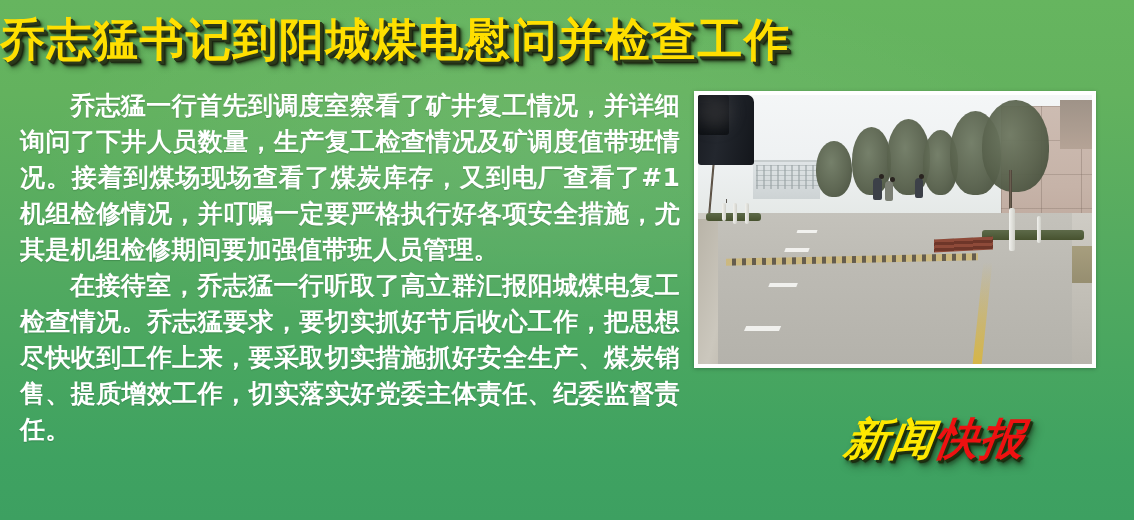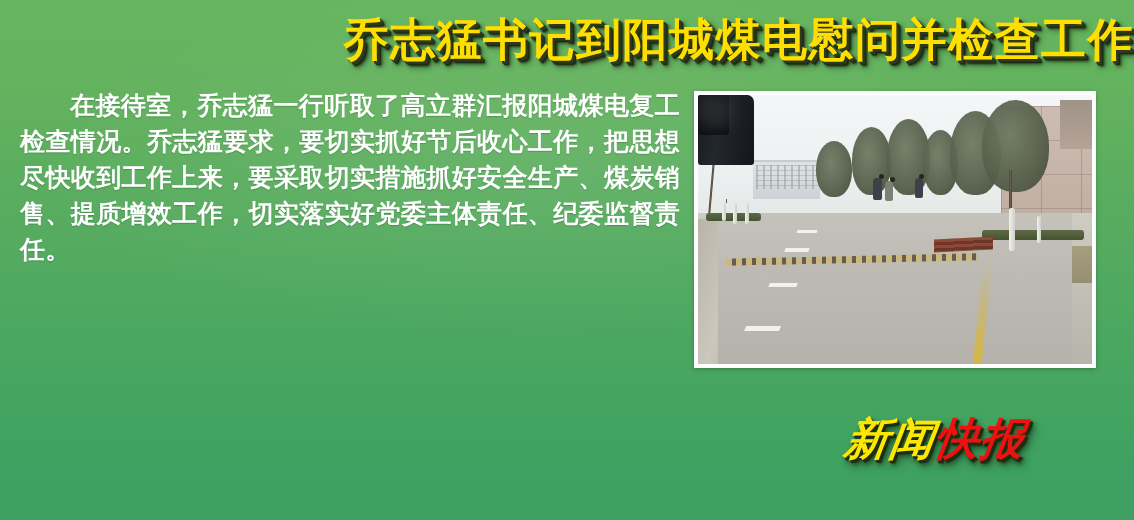--- a/index.html
+++ b/index.html
@@ -34,7 +34,7 @@
     left: 0;
     top: 12px;
     width: 1134px;
-    text-align: right;
+    text-align: left;
     z-index: 5;
   }
   #title-text {

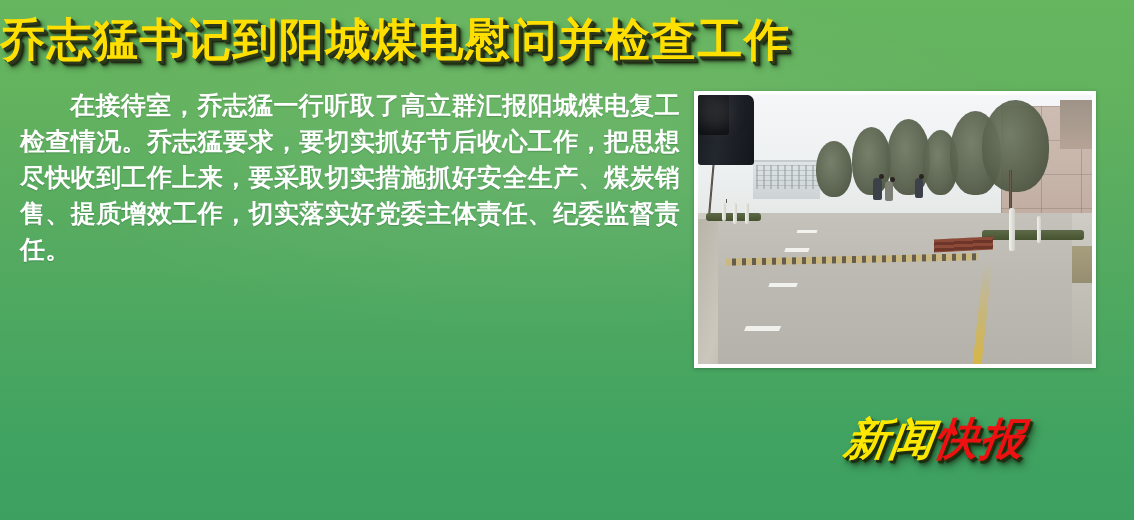--- a/index.html
+++ b/index.html
@@ -295,6 +295,7 @@
   </div>
 
   <div id="article">
+    <p class="para">乔志猛一行首先到调度室察看了矿井复工情况，并详细询问了下井人员数量，生产复工检查情况及矿调度值带班情况。接着到煤场现场查看了煤炭库存，又到电厂查看了#1机组检修情况，并叮嘱一定要严格执行好各项安全措施，尤其是机组检修期间要加强值带班人员管理。</p>
     <p class="para">在接待室，乔志猛一行听取了高立群汇报阳城煤电复工检查情况。乔志猛要求，要切实抓好节后收心工作，把思想尽快收到工作上来，要采取切实措施抓好安全生产、煤炭销售、提质增效工作，切实落实好党委主体责任、纪委监督责任。</p>
   </div>
 

